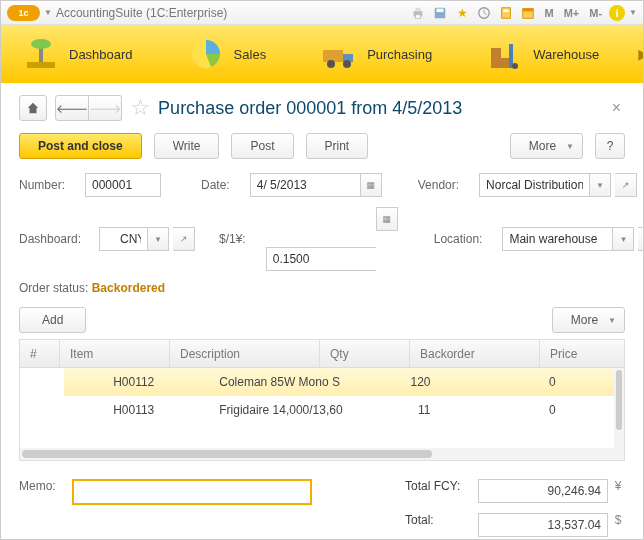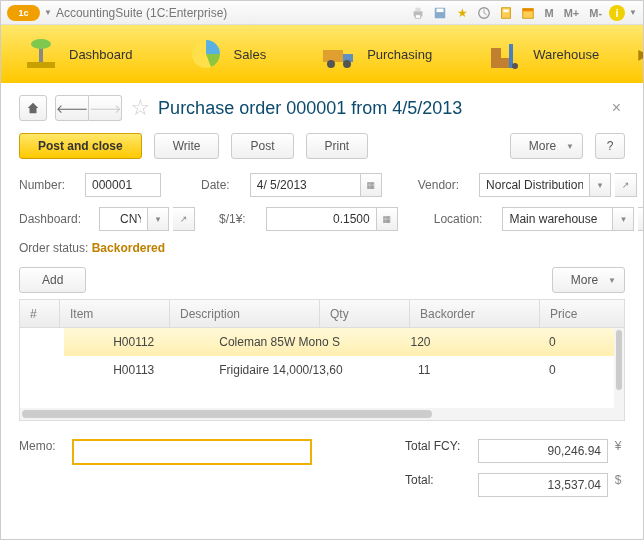--- a/index.html
+++ b/index.html
@@ -219,7 +219,7 @@
     </div>
     <span class="lbl w2" style="margin-left:4px">$/1¥:</span>
     <div class="inpgrp">
-      <input class="inp" style="width: 110px; text-align: right;" value="0.1500">
+      <input class="inp" style="width: 110px;  margin-top: 40px;" value="0.1500">
       <div class="ibtn">▦</div>
     </div>
     <span class="lbl w3" style="margin-left:16px">Location:</span>

